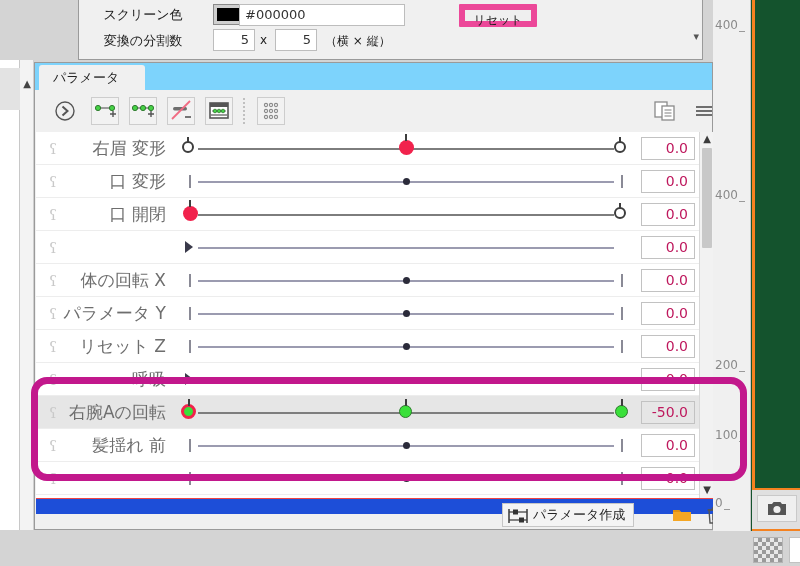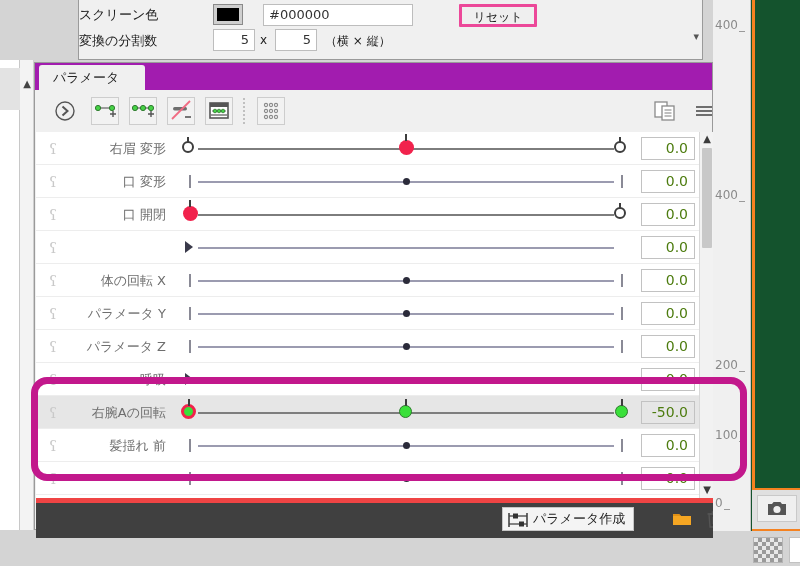--- a/index.html
+++ b/index.html
@@ -23,7 +23,7 @@
   }
   .tp-row { position: absolute; left: 0; height: 26px; width: 100%; }
   .tp-label {
-    position: absolute; text-align: left; font-size: 13px; color: #1c1c1c;
+    position: absolute; text-align: center; font-size: 13px; color: #1c1c1c;
     white-space: nowrap;
   }
   .swatch-box {

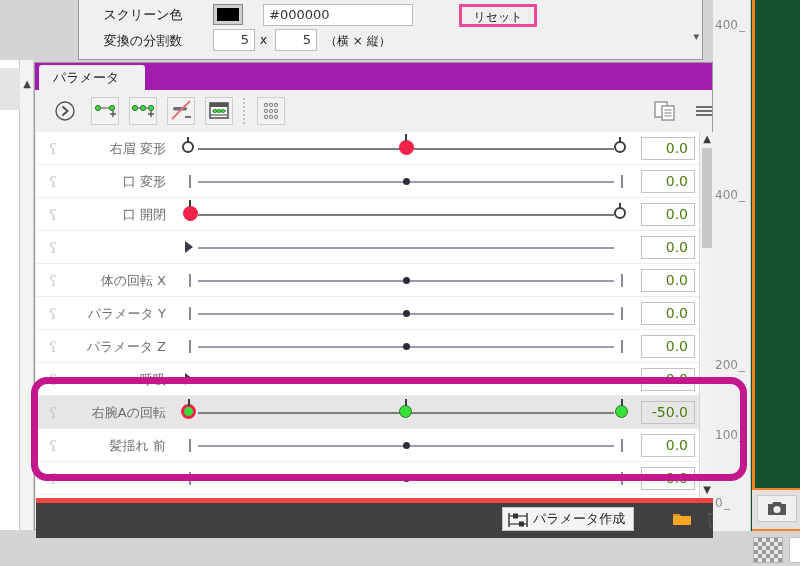--- a/index.html
+++ b/index.html
@@ -268,7 +268,7 @@
         <div class="swatch-box" style="left:134px; top:2px;">
           <div class="swatch-in"></div>
         </div>
-        <div class="txtfield" style="left:184px; top:2px; width:150px;">#000000</div>
+        <div class="txtfield" style="left:160px; top:2px; width:166px;">#000000</div>
         <div class="btn-reset" style="left:380px; top:2px; width:78px;">リセット</div>
       </div>
 

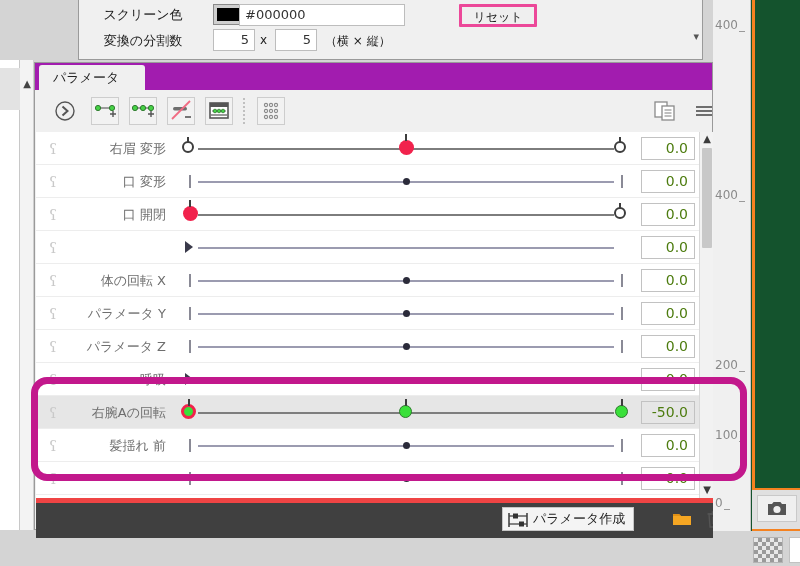--- a/index.html
+++ b/index.html
@@ -42,7 +42,7 @@
     height: 22px; text-align: right;
   }
   .btn-reset {
-    position: absolute; background: #efefef; border: 3px solid #ec4899;
+    position: absolute; background: #efefef; border: 6px solid #ec4899;
     font-size: 12px; color: #1c1c1c; height: 23px; line-height: 21px;
     text-align: center; border-radius: 1px;
   }

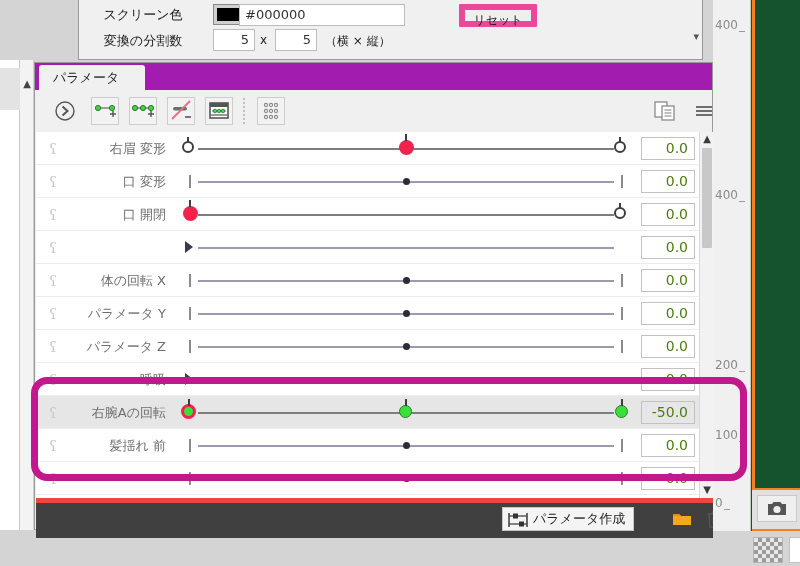--- a/index.html
+++ b/index.html
@@ -76,7 +76,7 @@
   }
   .tabbar {
     position: absolute; left: 0; top: 0; width: 100%; height: 27px;
-    background: #a21caf;
+    background: #7dd3fc;
   }
   .tab-active {
     position: absolute; left: 4px; top: 2px; width: 106px; height: 25px;

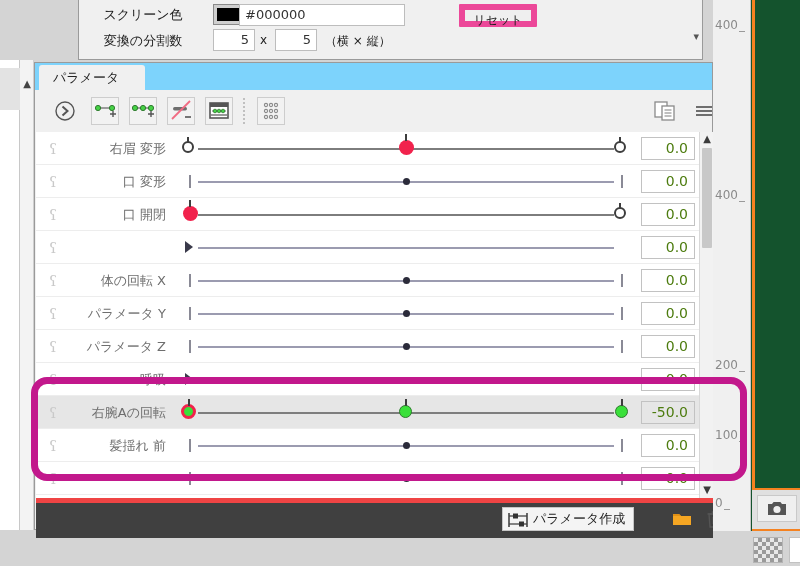--- a/index.html
+++ b/index.html
@@ -119,7 +119,7 @@
   }
   .prow-label {
     position: absolute; left: 26px; top: 0; width: 108px; height: 18px;
-    line-height: 33px; text-align: right; font-size: 13px; color: #6e6e6e;
+    line-height: 33px; text-align: right; font-size: 17px; color: #6e6e6e;
     white-space: nowrap; padding-right: 4px;
   }
   .slider-wrap {

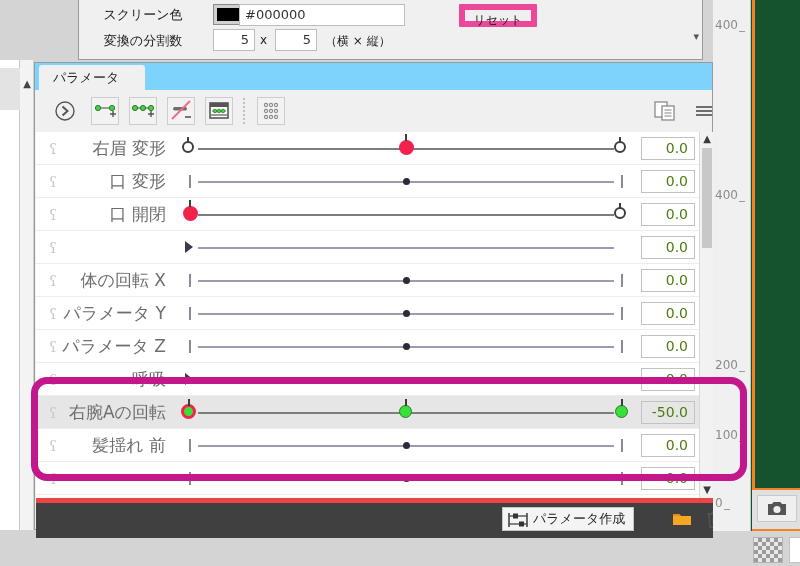--- a/index.html
+++ b/index.html
@@ -171,7 +171,7 @@
   .valbox {
     position: absolute; left: 605px; top: 5px; width: 54px; height: 23px;
     background: #fff; border: 1px solid #c2c2c2; font-size: 14px;
-    color: #4d7c0f; text-align: right; line-height: 21px; padding-right: 6px;
+    color: #be185d; text-align: right; line-height: 21px; padding-right: 6px;
   }
   .valbox.dim { background: #e6e6e6; }
 

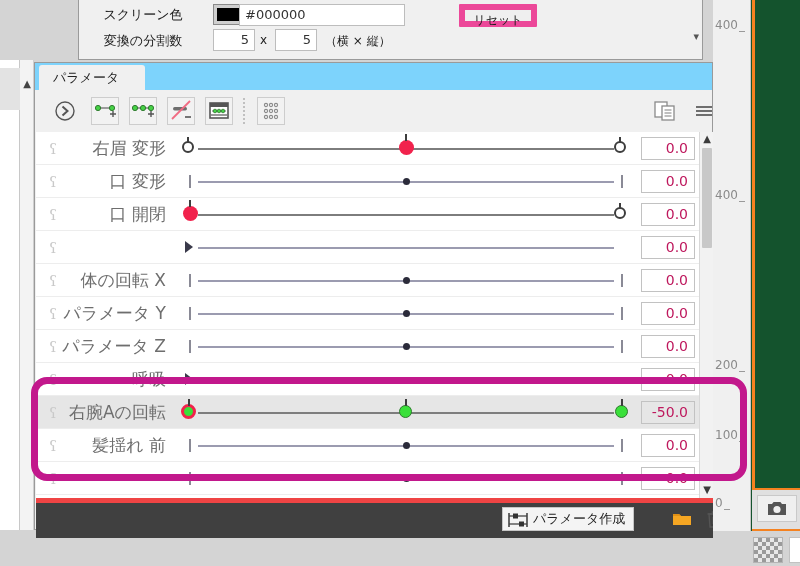--- a/index.html
+++ b/index.html
@@ -451,7 +451,7 @@
         </div>
         <div class="prow">
           <div class="kf-icon">ʕ</div>
-          <div class="prow-label">パラメータ Z</div>
+          <div class="prow-label">リセット Z</div>
           <div class="slider-wrap">
             <div class="srail thin"></div>
             <div class="send-tick" style="left:13px"></div>

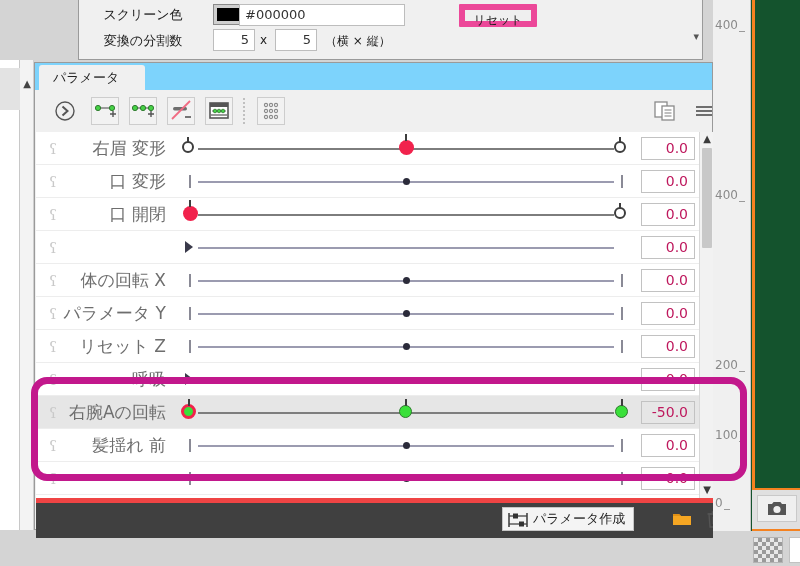--- a/index.html
+++ b/index.html
@@ -189,8 +189,8 @@
 
   
   .pbottom {
-    position: absolute; left: 1px; top: 435px; width: 677px; height: 40px;
-    background: #404040; border-top: 5px solid #ef4444;
+    position: absolute; left: 1px; top: 435px; width: 677px; height: 16px;
+    background: #1d4ed8; border-top: 1px solid #ef4444;
   }
   .mk-btn {
     position: absolute; left: 466px; top: 4px; height: 24px;

